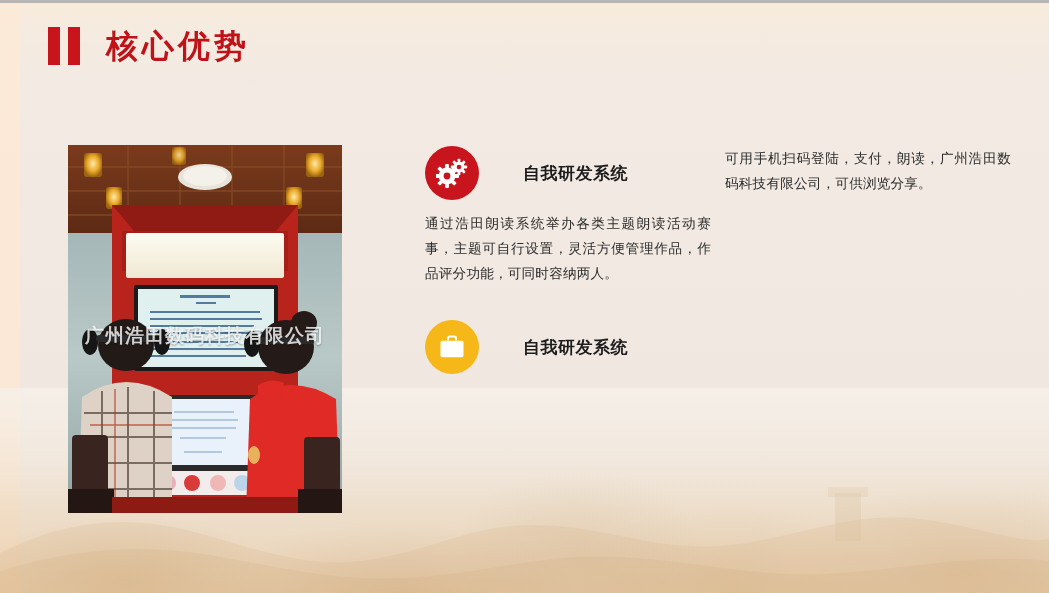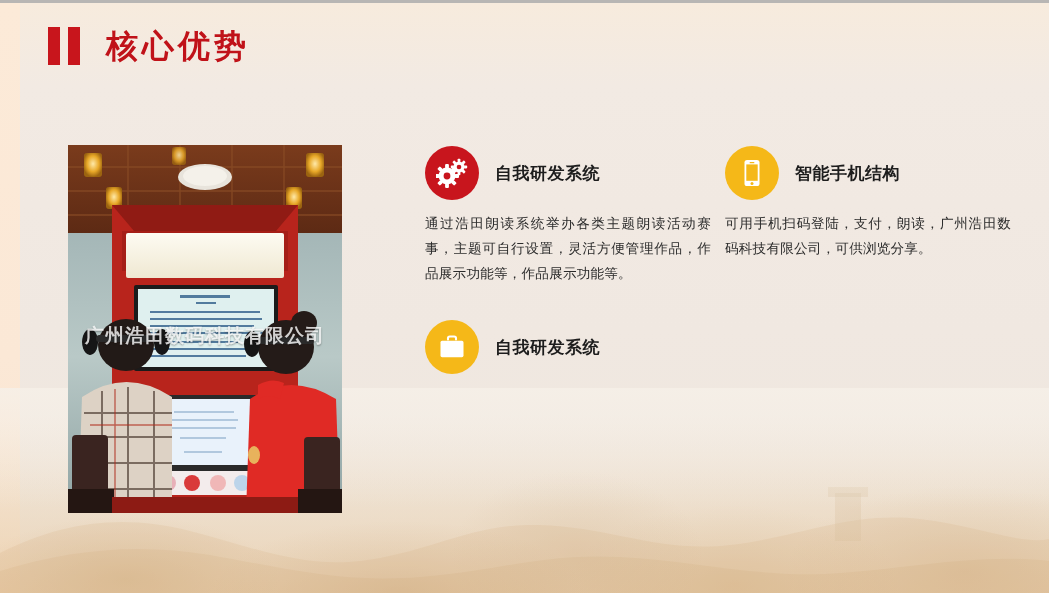--- a/index.html
+++ b/index.html
@@ -132,6 +132,7 @@
     align-items: center;
     height: 54px;
     margin-bottom: 11px;
+    gap: 28px;
   }
   .feature-icon {
     width: 54px;

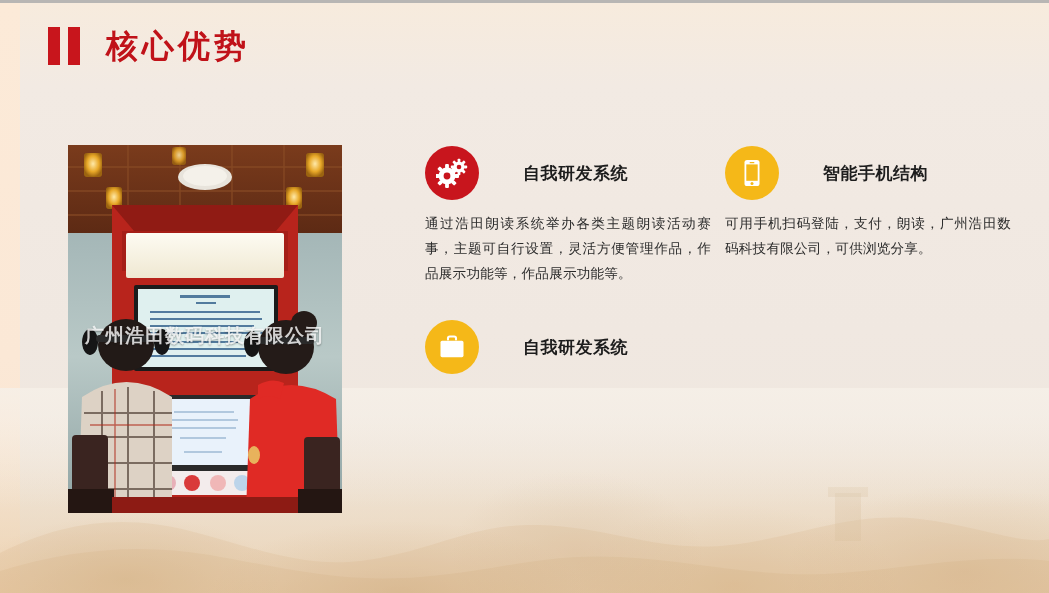--- a/index.html
+++ b/index.html
@@ -360,17 +360,6 @@
     </div>
 
     <div class="feature">
-      <div class="feature-head">
-        <div class="feature-icon icon-yellow">
-          <svg width="32" height="32" viewBox="0 0 32 32">
-            <rect x="8.5" y="3" width="15" height="26" rx="2.6" fill="#ffffff"></rect>
-            <rect x="10.3" y="7.4" width="11.4" height="16.4" fill="#f5b818"></rect>
-            <rect x="13.6" y="5" width="4.8" height="1.3" rx=".6" fill="#f5b818"></rect>
-            <circle cx="16" cy="26.4" r="1.5" fill="#f5b818"></circle>
-          </svg>
-        </div>
-        <div class="feature-title">智能手机结构</div>
-      </div>
       <div class="feature-body">可用手机扫码登陆，支付，朗读，广州浩田数码科技有限公司，可供浏览分享。</div>
     </div>
 

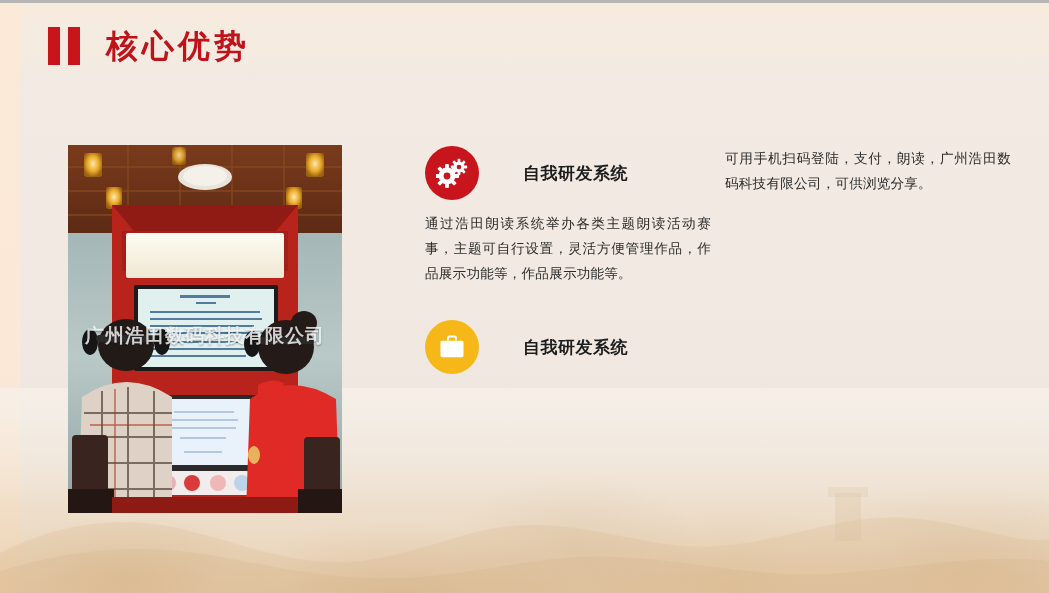--- a/index.html
+++ b/index.html
@@ -356,7 +356,7 @@
         </div>
         <div class="feature-title">自我研发系统</div>
       </div>
-      <div class="feature-body">通过浩田朗读系统举办各类主题朗读活动赛事，主题可自行设置，灵活方便管理作品，作品展示功能等，作品展示功能等。</div>
+      <div class="feature-body">通过浩田朗读系统举办各类主题朗读活动赛事，主题可自行设置，灵活方便管理作品，作品评分功能，可同时容纳两人。</div>
     </div>
 
     <div class="feature">

